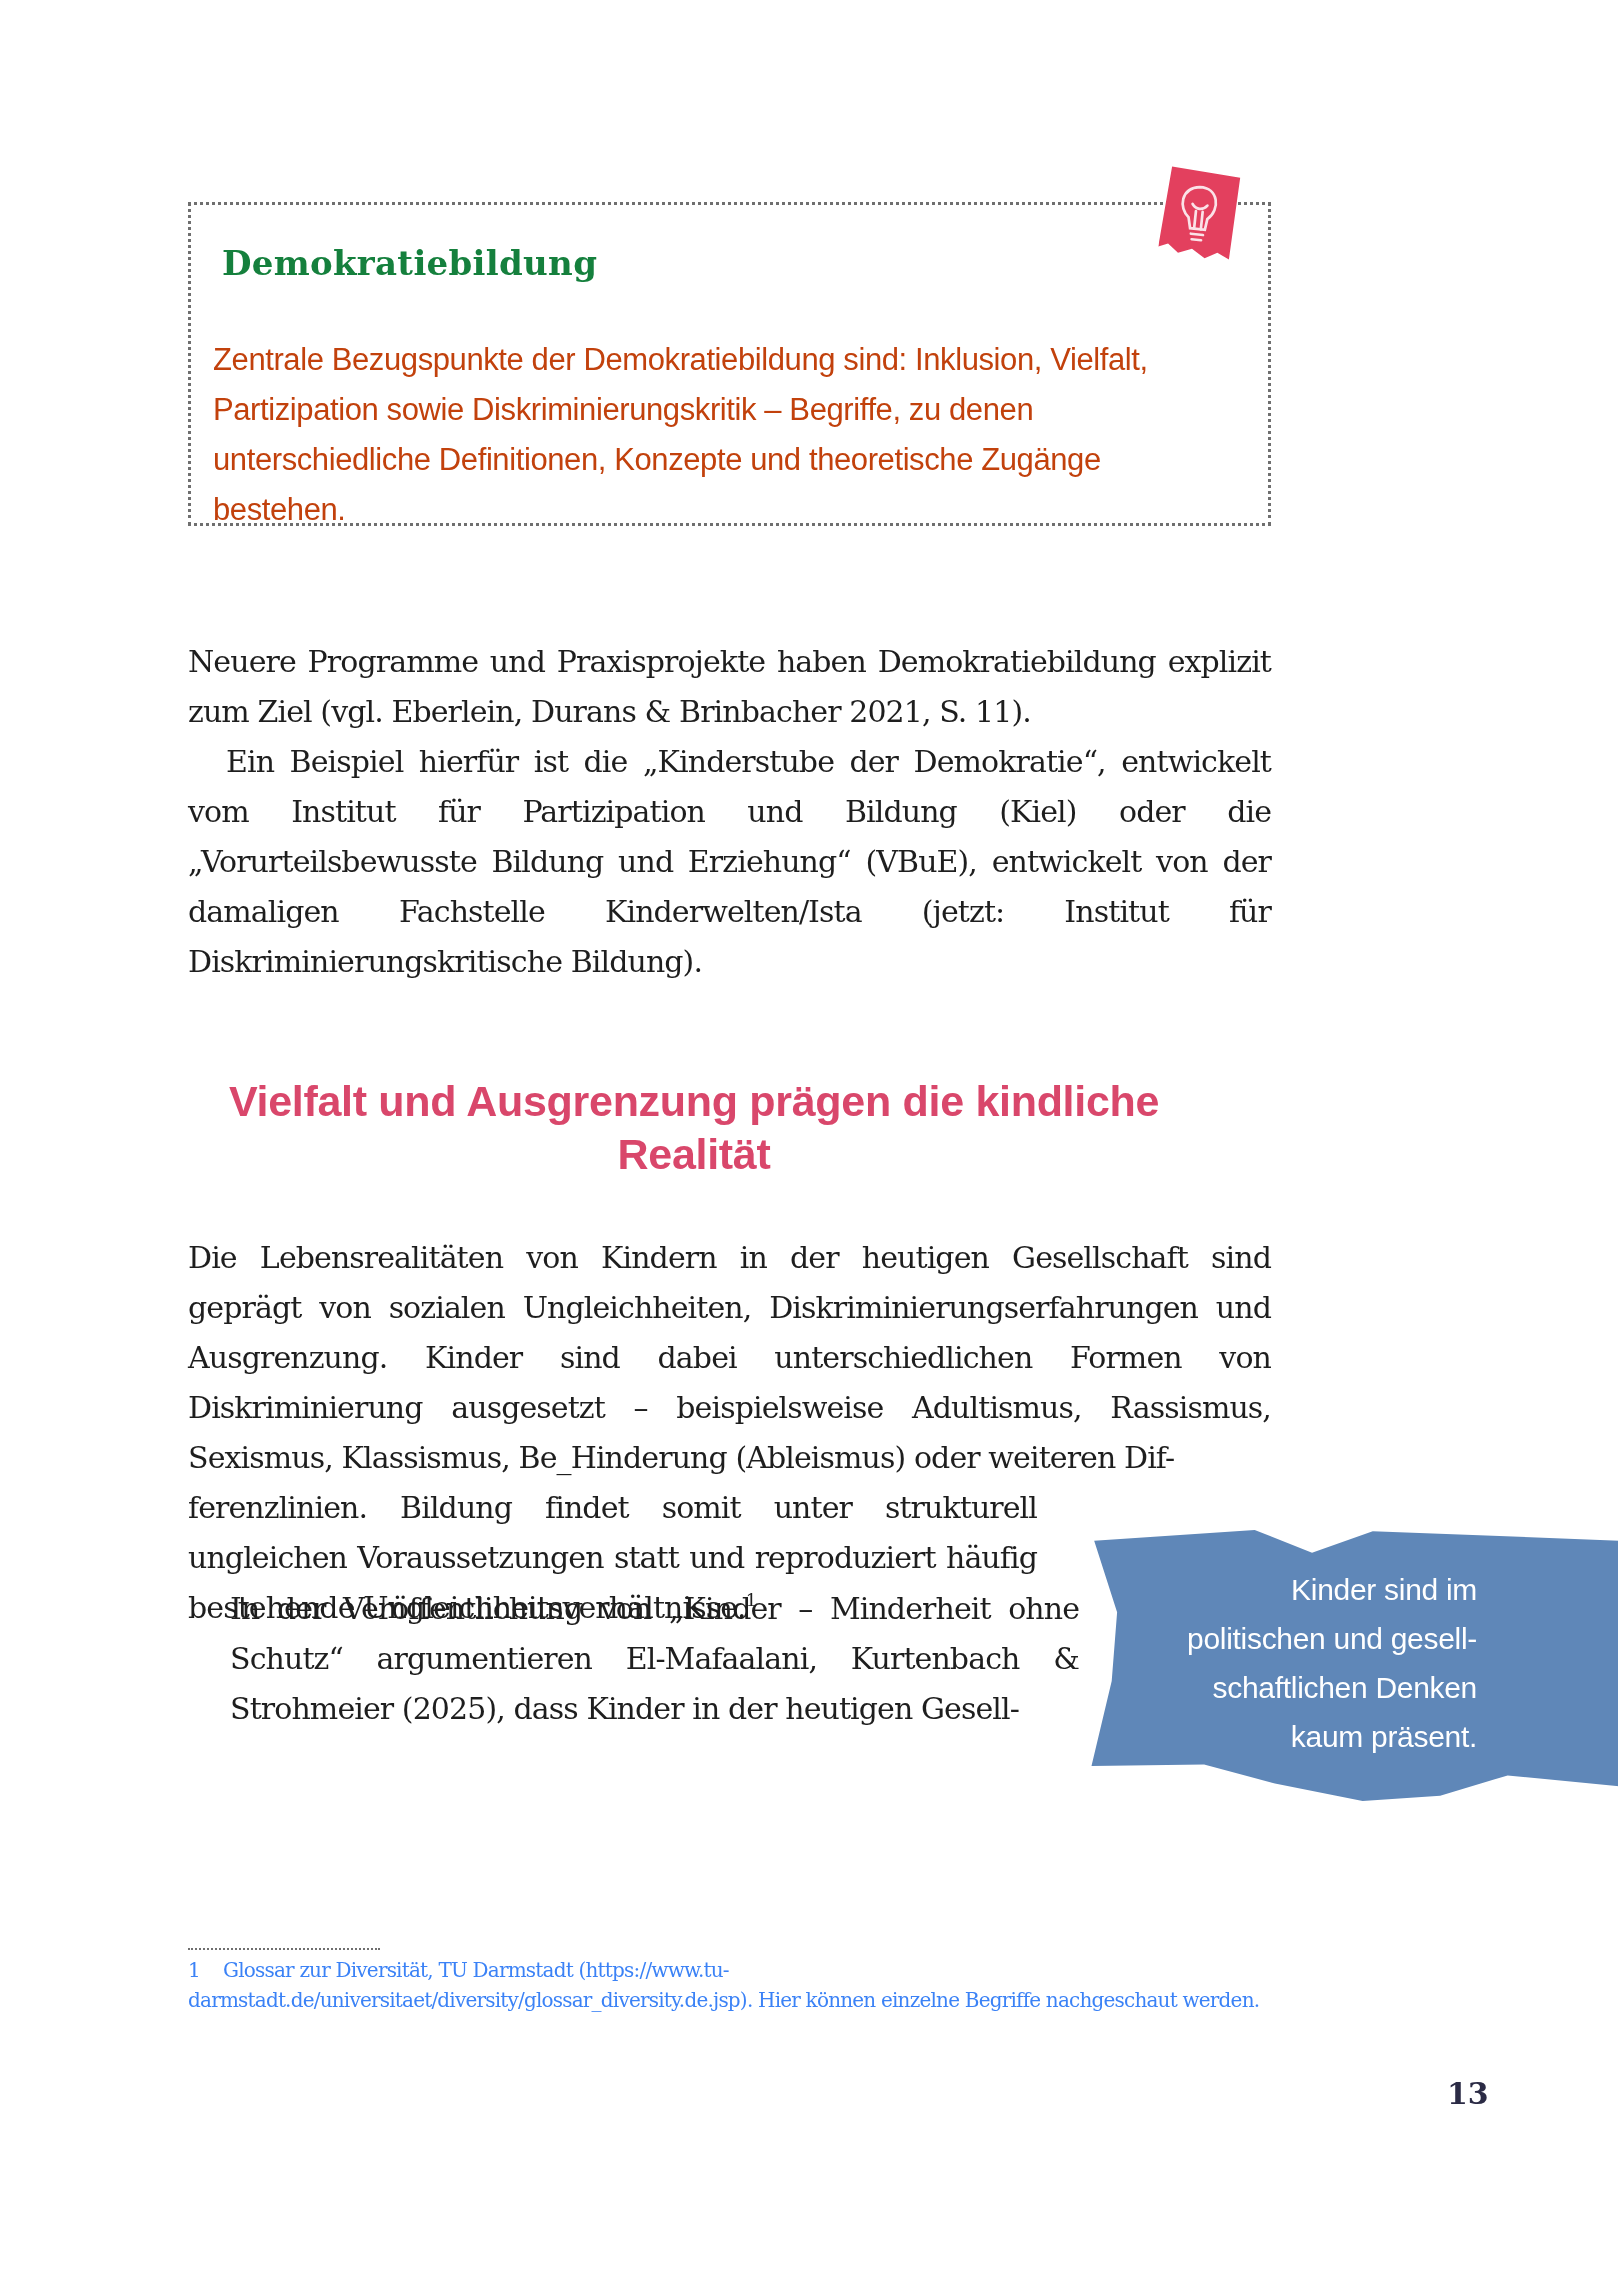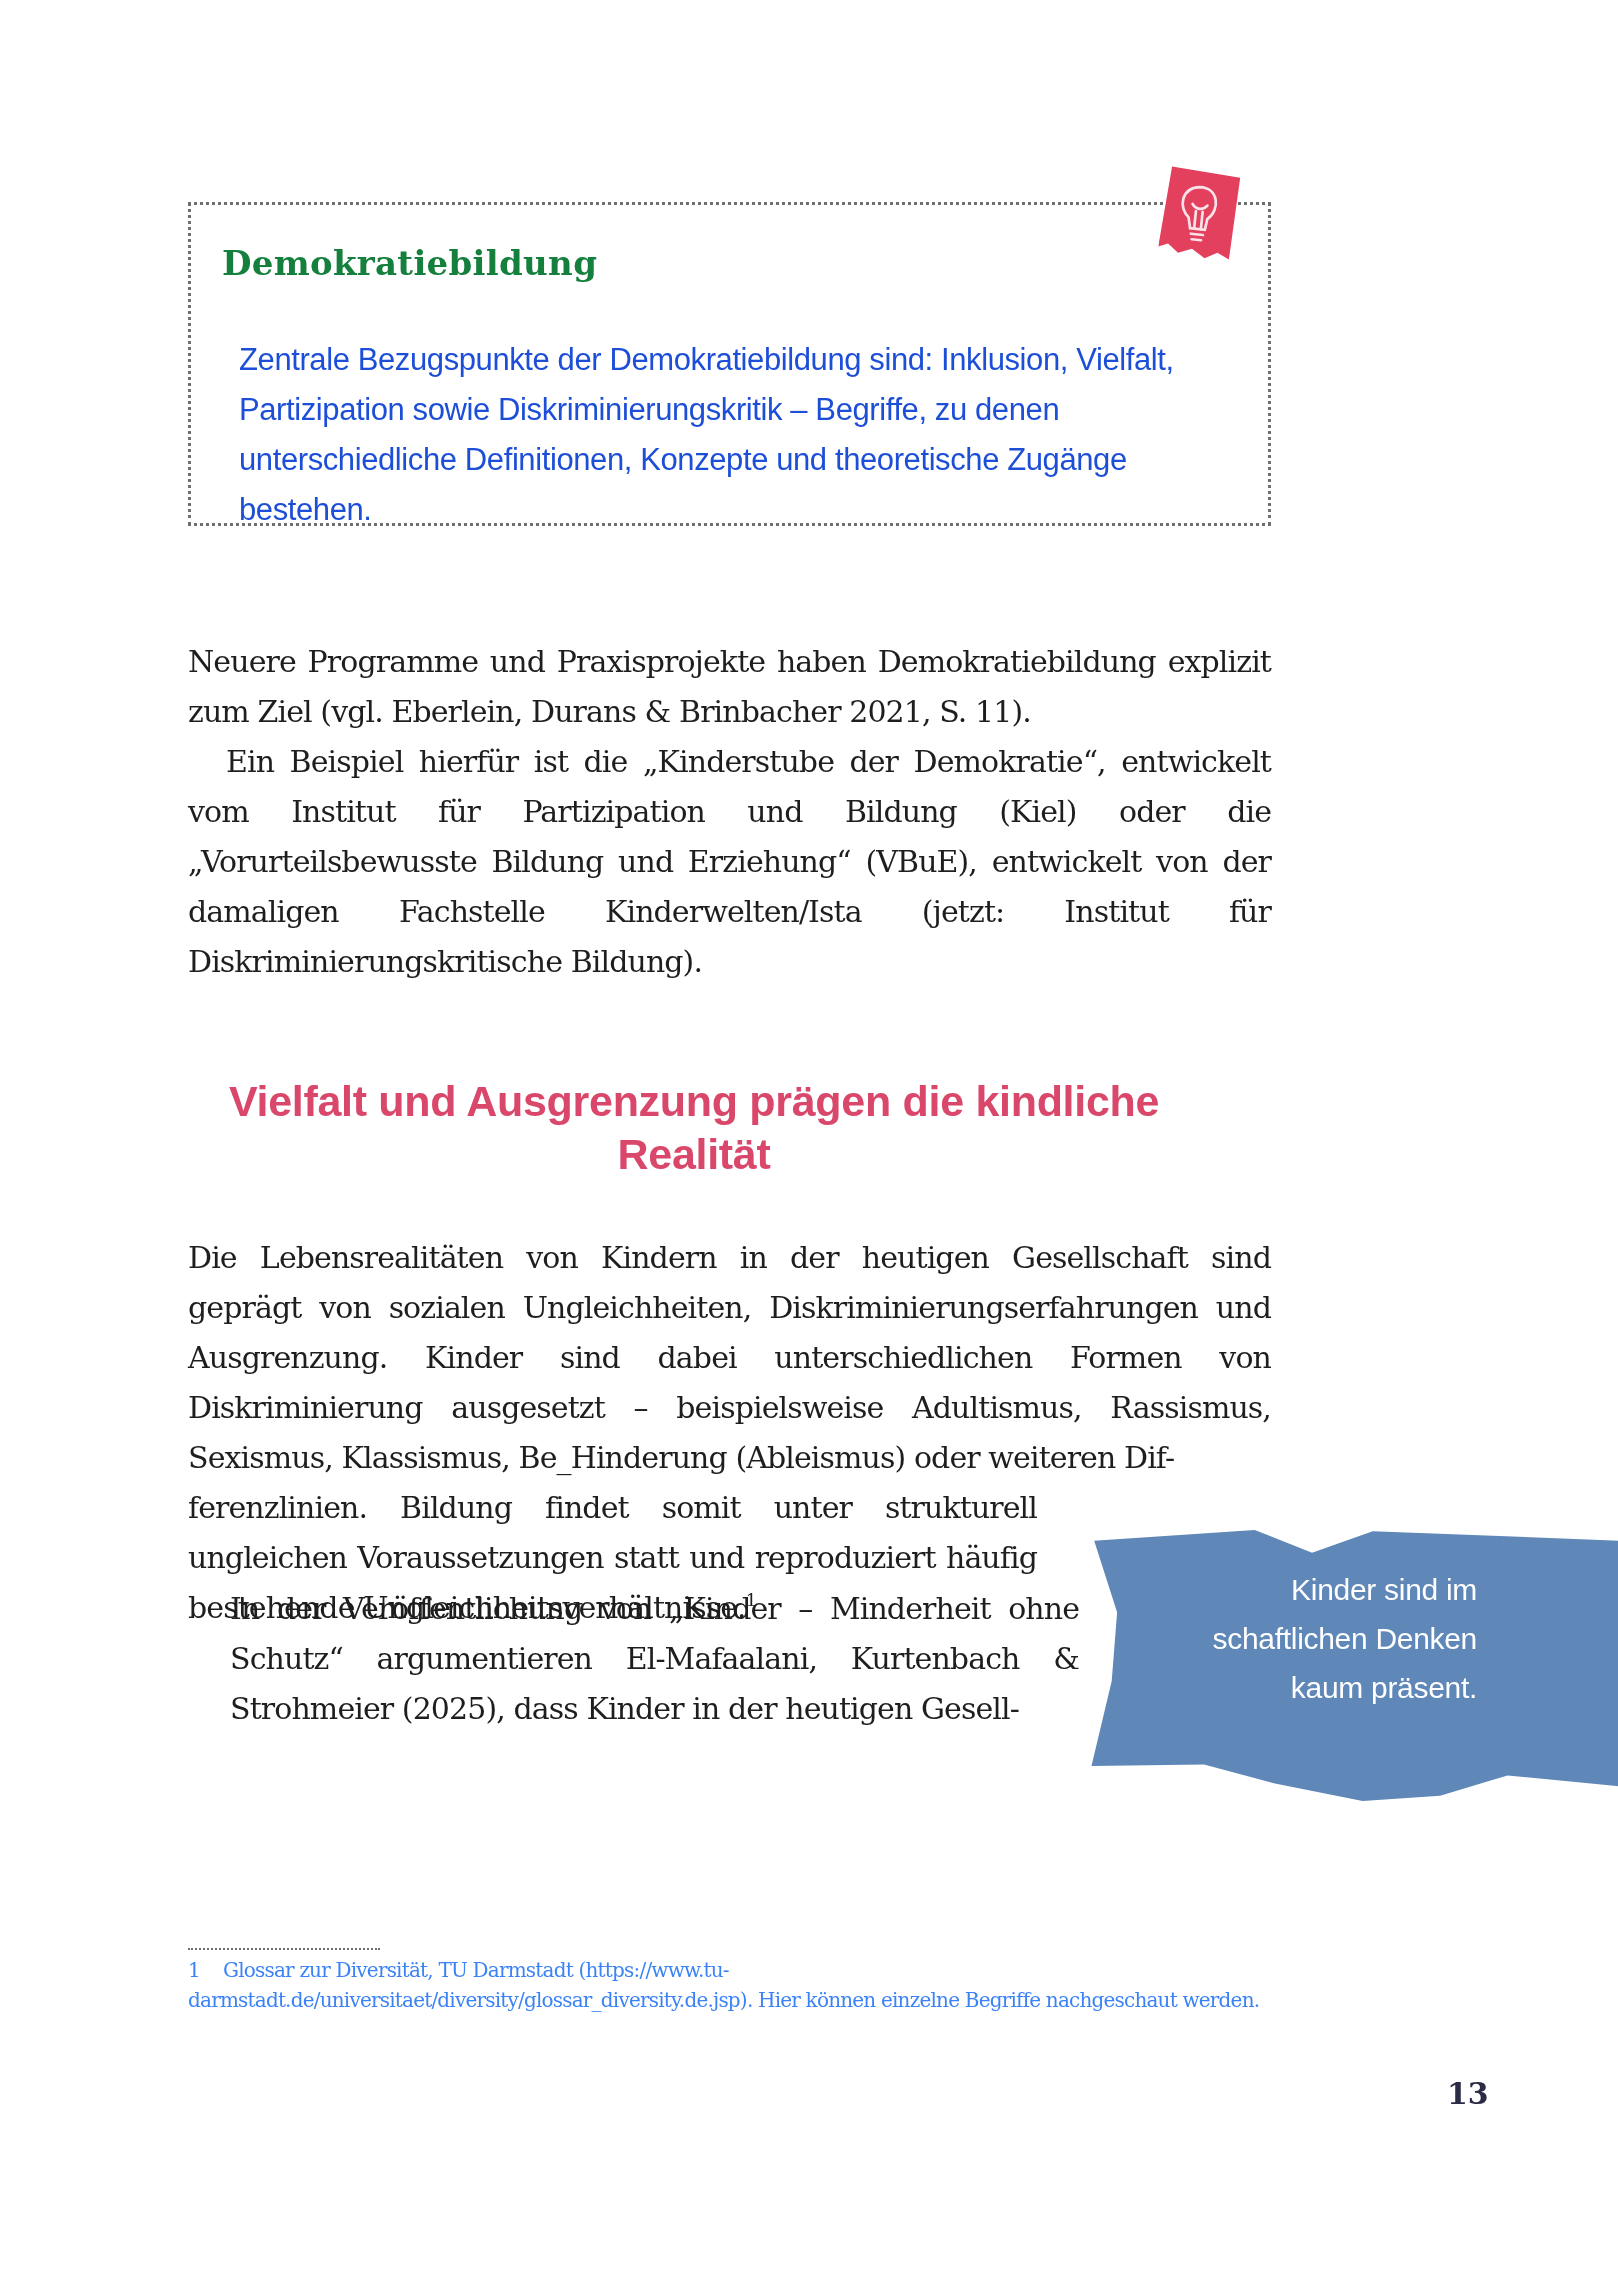--- a/index.html
+++ b/index.html
@@ -37,13 +37,13 @@
     }
     .info-text {
       position: absolute;
-      left: 48px;
+      left: 22px;
       top: 130px;
       width: 1025px;
       font-family: "Liberation Sans", "DejaVu Sans", sans-serif;
       font-size: 31px;
       line-height: 50px;
-      color: #1d4ed8;
+      color: #c2410c;
       letter-spacing: -0.4px;
     }
     .bulb-tag {

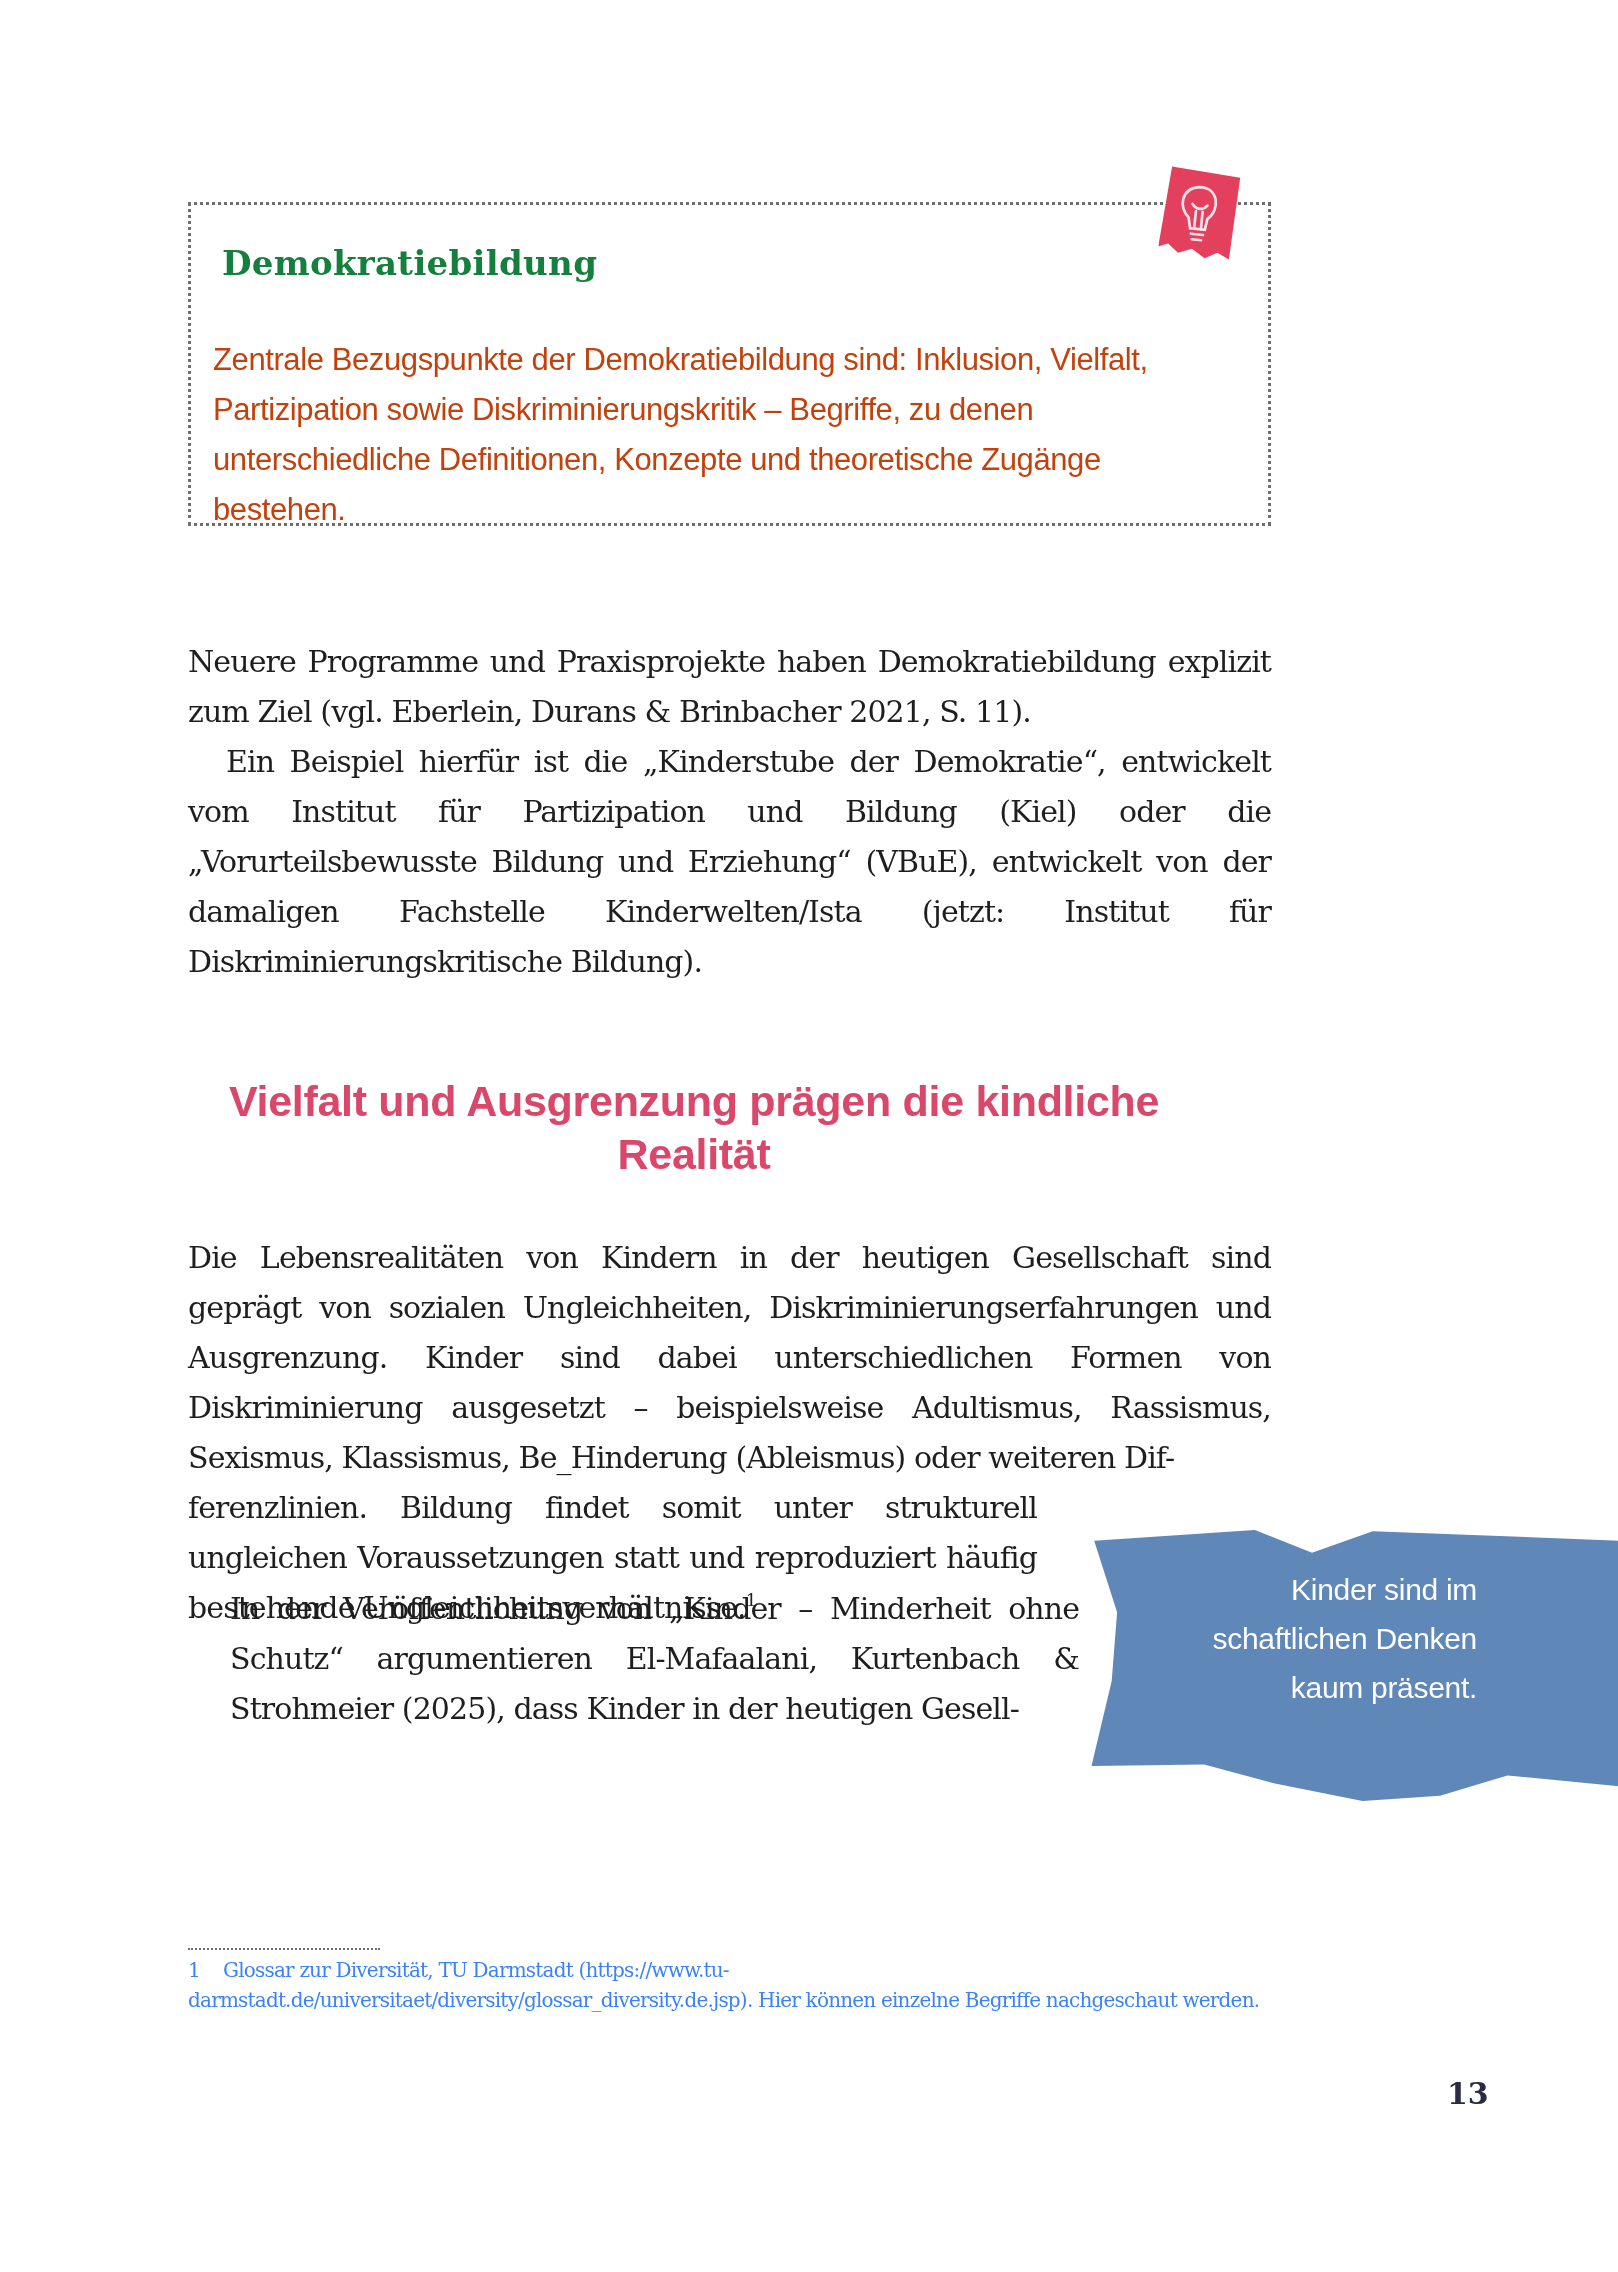--- a/index.html
+++ b/index.html
@@ -196,6 +196,7 @@
 </div>
 <div class="callout-text">
   <div>Kinder sind im</div>
+  <div>politischen und gesell-</div>
   <div>schaftlichen Denken</div>
   <div>kaum präsent.</div>
 </div>

